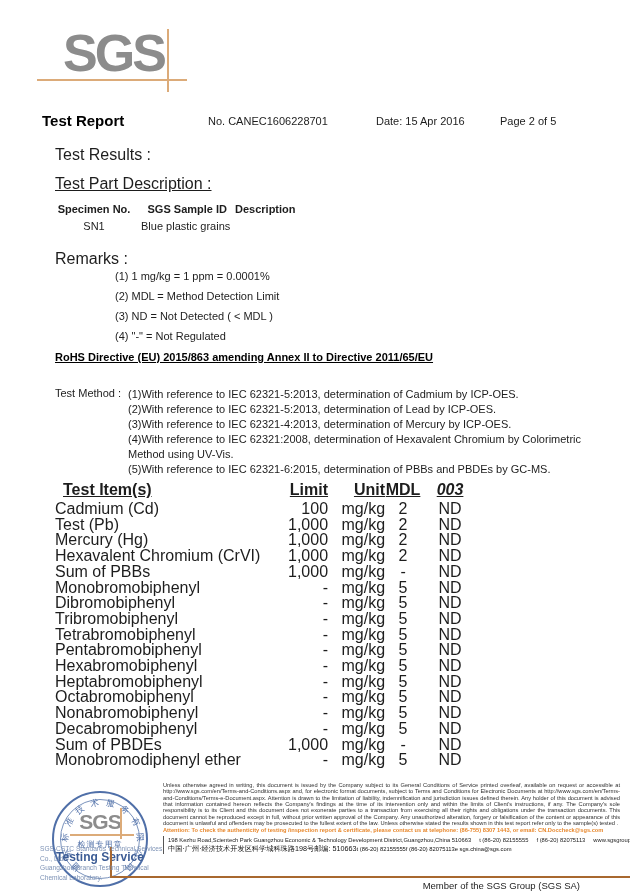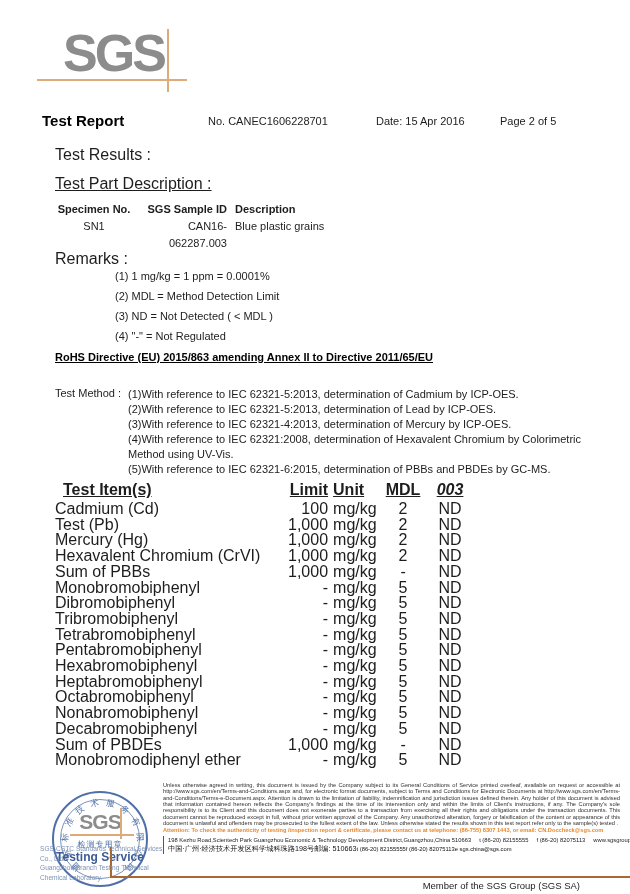--- a/index.html
+++ b/index.html
@@ -93,7 +93,6 @@
     <div id="spec-body">
         <div class="spec-row">
           <div class="spec-c1">SN1</div>
-          <div class="spec-c2">CAN16-062287.003</div>
           <div class="spec-c3">Blue plastic grains</div>
         </div>
       </div>

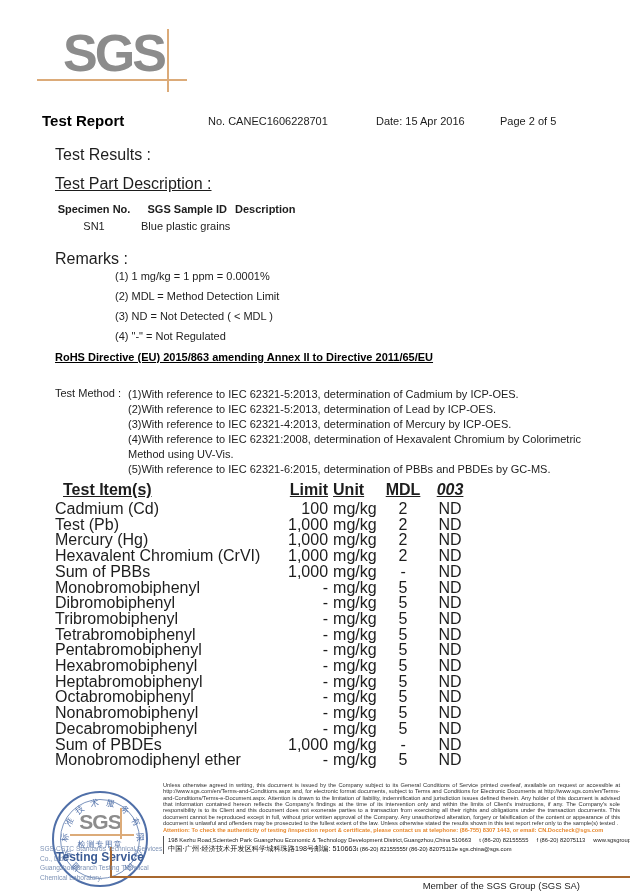--- a/index.html
+++ b/index.html
@@ -36,7 +36,7 @@
   .c-item{width:225px;text-align:left;}
   th.c-item{padding-left:8px;}
   .c-limit{width:38px;text-align:right;padding-right:5px !important;}
-  .c-unit{width:52px;text-align:left;}
+  .c-unit{width:52px;text-align:right;}
   .c-mdl{width:36px;text-align:center;}
   .c-val{width:58px;text-align:center;}
   th .hu{text-decoration:underline;}

